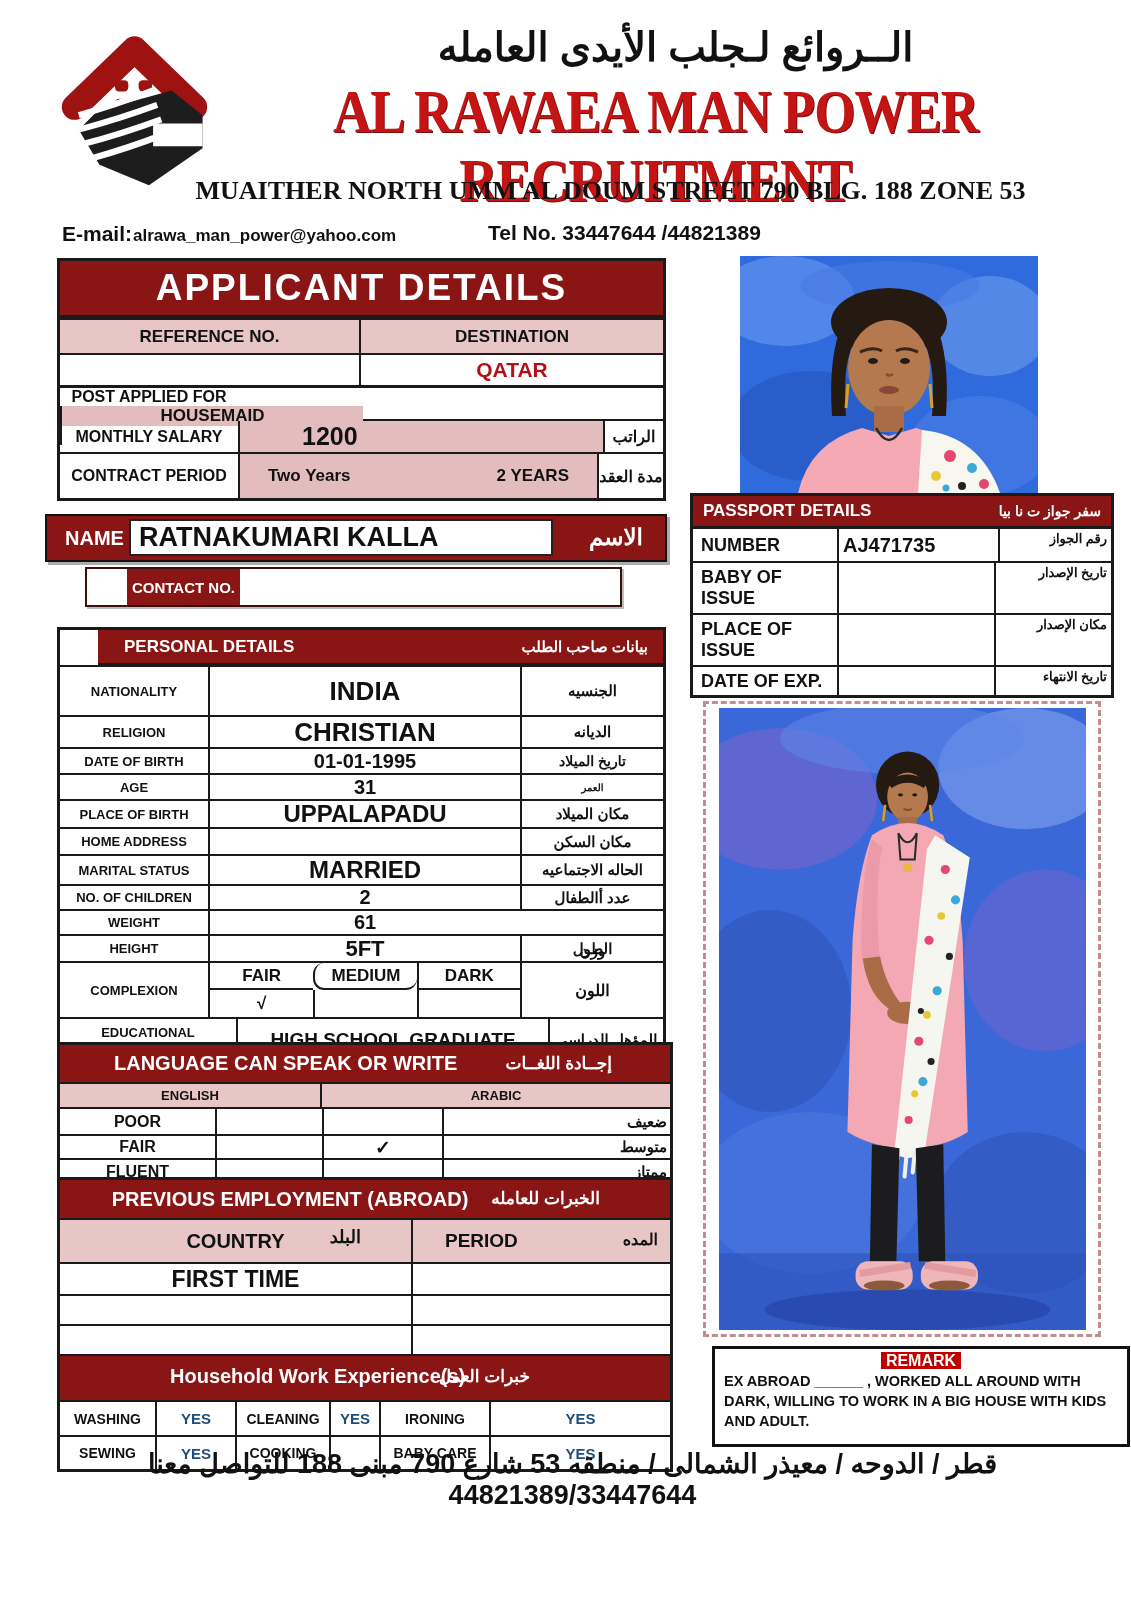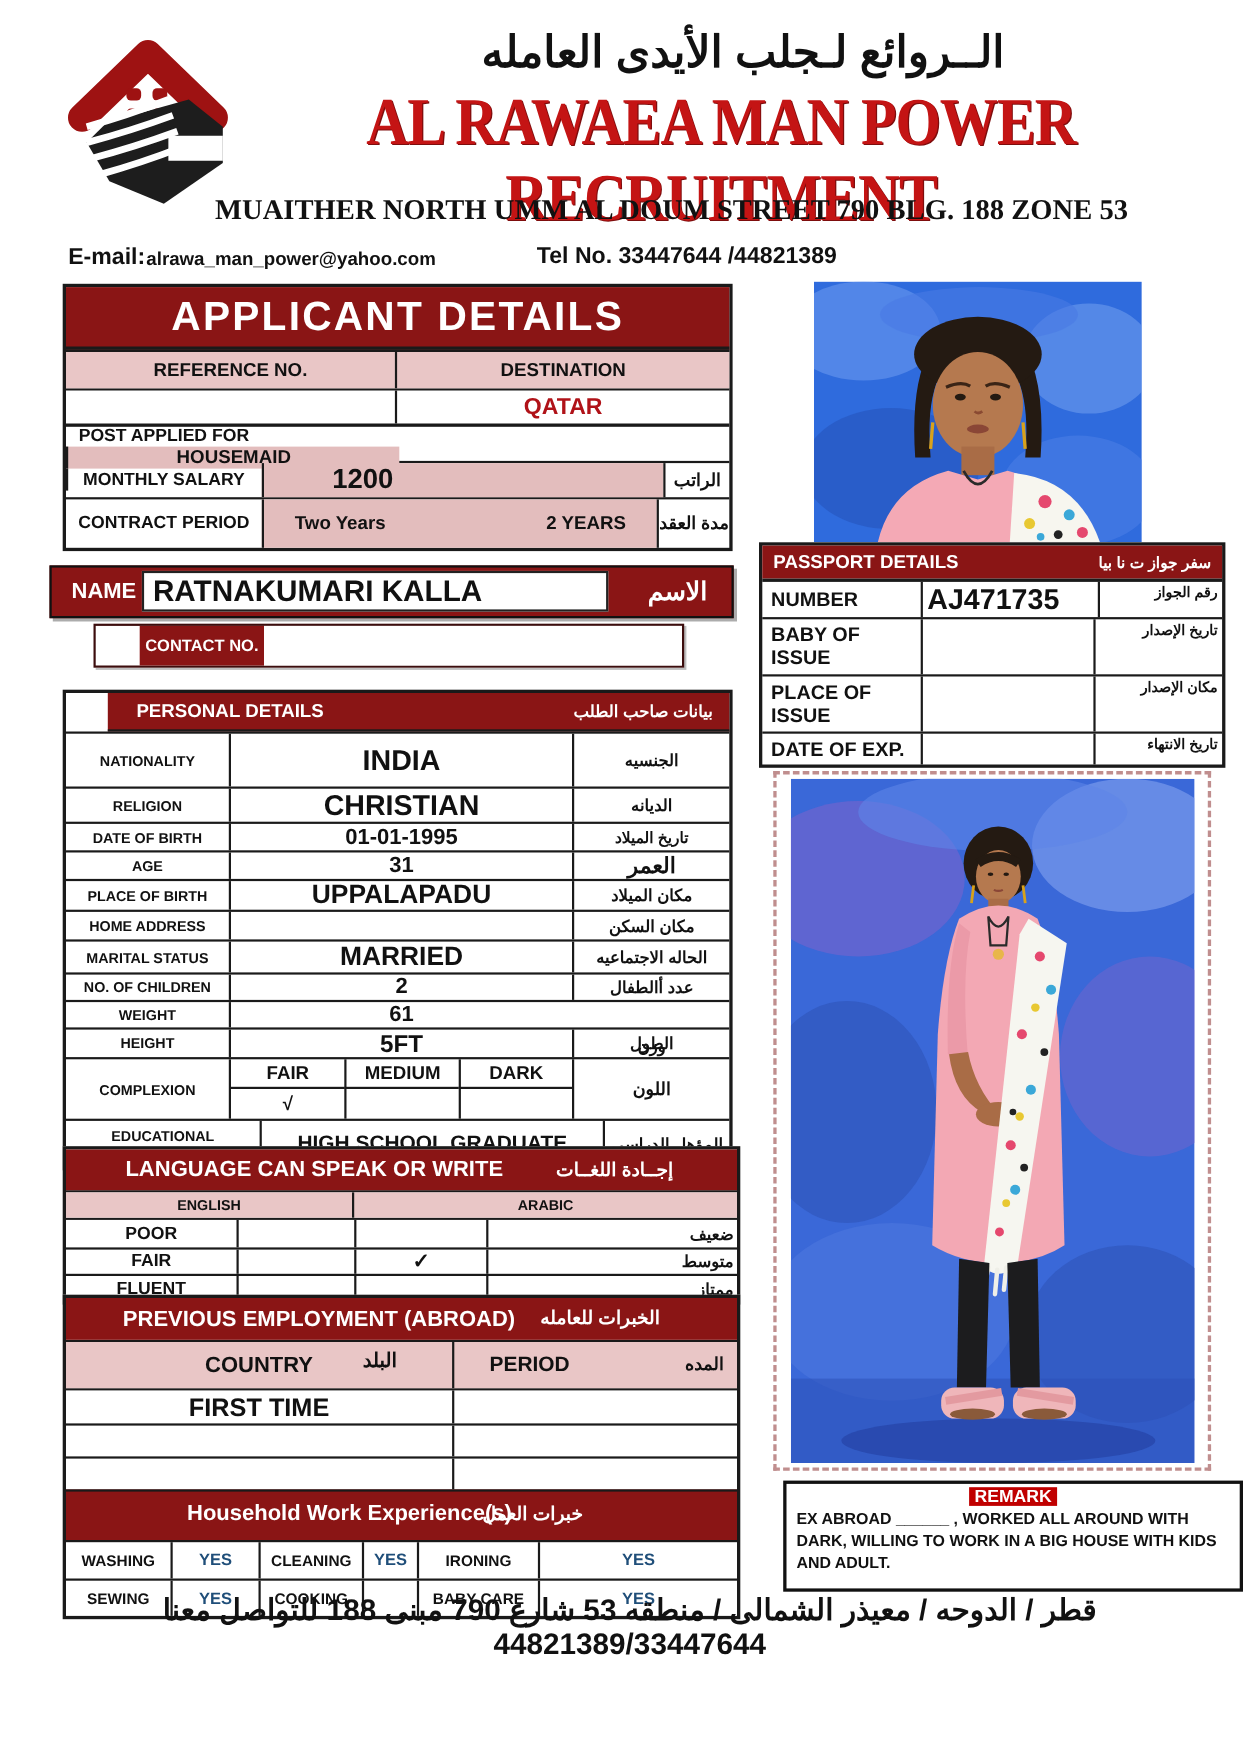--- a/index.html
+++ b/index.html
@@ -126,7 +126,7 @@
     </div>
     <div class="row" style="height:32px;border-top:3px solid #1a1a1a;">
       <div class="cell b" style="width:136px;justify-content:flex-start;padding-left:8px;font-size:18px;">NUMBER</div>
-      <div class="cell b" style="width:155px;justify-content:flex-start;padding-left:4px;font-size:26px;">AJ471735</div>
+      <div class="cell b" style="width:155px;justify-content:flex-start;padding-left:4px;font-size:20px;">AJ471735</div>
       <div class="cell ar" style="flex:1;font-size:13px;align-items:flex-start;justify-content:flex-end;padding:2px 4px 0 0;">رقم الجواز</div>
     </div>
     <div class="row" style="height:50px;">

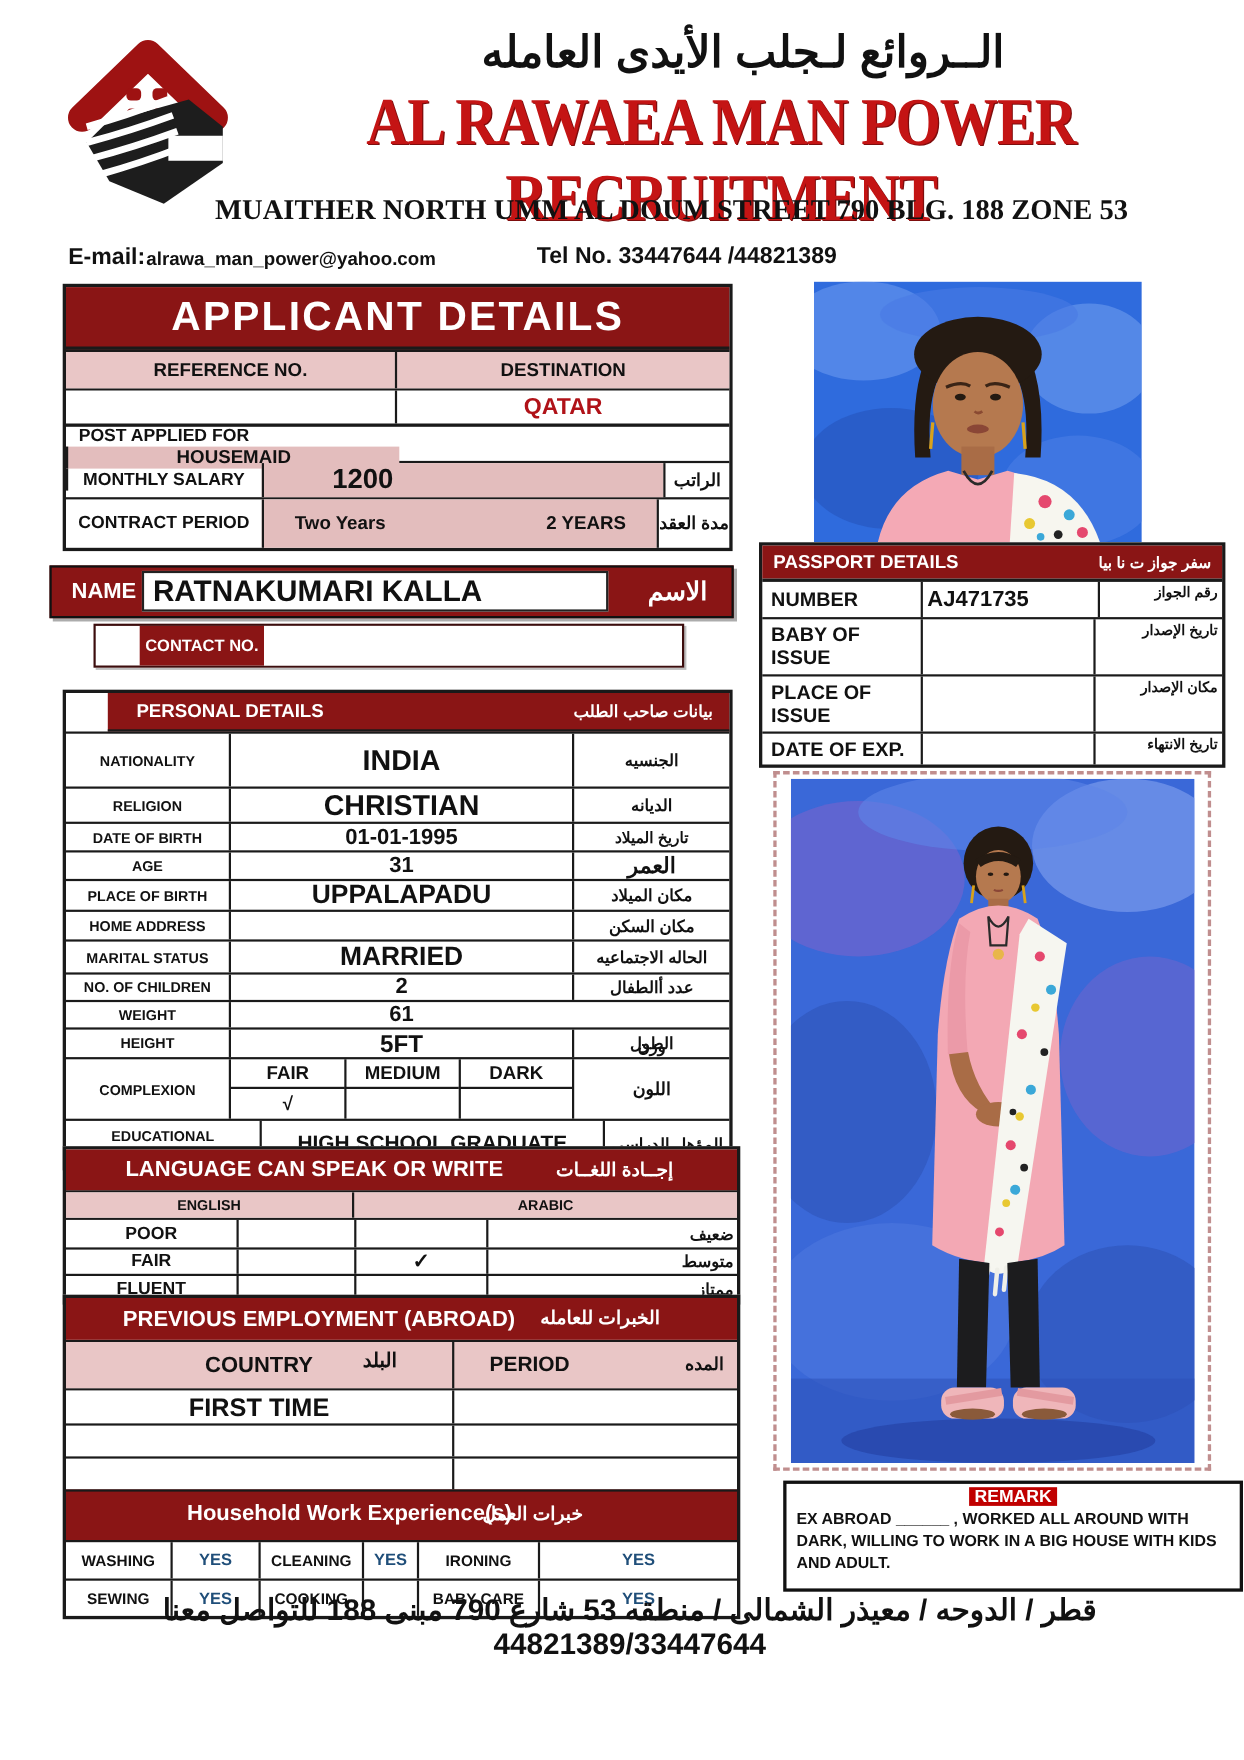--- a/index.html
+++ b/index.html
@@ -180,7 +180,7 @@
     <div class="row" style="height:24px;">
       <div class="cell b" style="width:148px;font-size:13px;">AGE</div>
       <div class="cell b" style="width:310px;font-size:20px;">31</div>
-      <div class="cell ar" style="flex:1;font-size:20px;">العمر</div>
+      <div class="cell ar" style="flex:1;font-size:10px;">العمر</div>
     </div>
     <div class="row" style="height:26px;">
       <div class="cell b" style="width:148px;font-size:13px;">PLACE OF BIRTH</div>

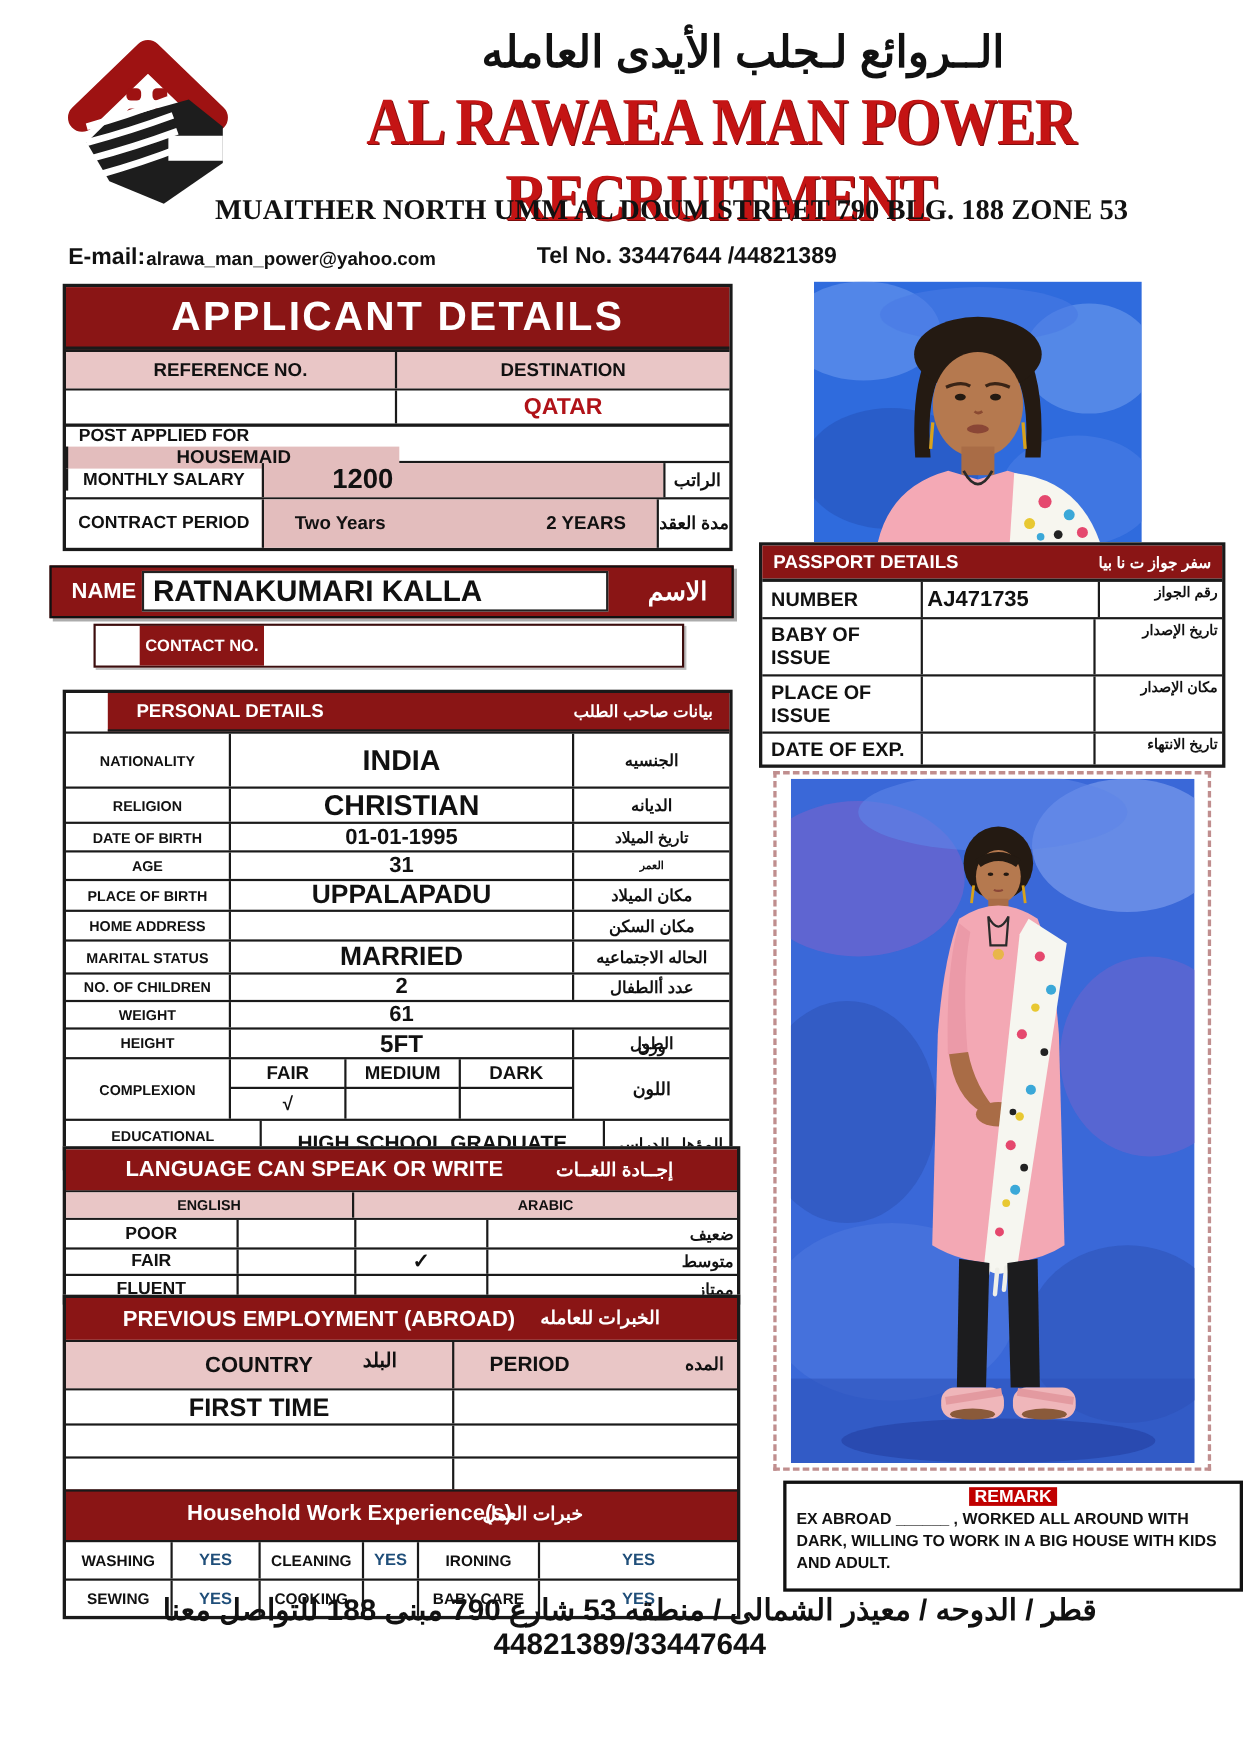--- a/index.html
+++ b/index.html
@@ -216,7 +216,7 @@
       <div class="cell b" style="width:148px;font-size:13px;">COMPLEXION</div>
       <div style="width:310px;border-left:2px solid #1a1a1a;display:grid;grid-template-columns:1fr 1fr 1fr;grid-template-rows:1fr 1fr;">
         <div class="ctr b" style="font-size:17px;border-bottom:2px solid #1a1a1a;">FAIR</div>
-        <div class="ctr b" style="font-size:17px;border-bottom:2px solid #1a1a1a;border-left:2px solid #1a1a1a;">MEDIUM</div>
+        <div class="ctr b" style="font-size:17px;border-bottom:2px solid #1a1a1a;border-left:2px solid #1a1a1a;border-radius:11px;">MEDIUM</div>
         <div class="ctr b" style="font-size:17px;border-bottom:2px solid #1a1a1a;border-left:2px solid #1a1a1a;">DARK</div>
         <div class="ctr b" style="font-size:17px;">√</div>
         <div class="ctr b" style="border-left:2px solid #1a1a1a;"></div>

